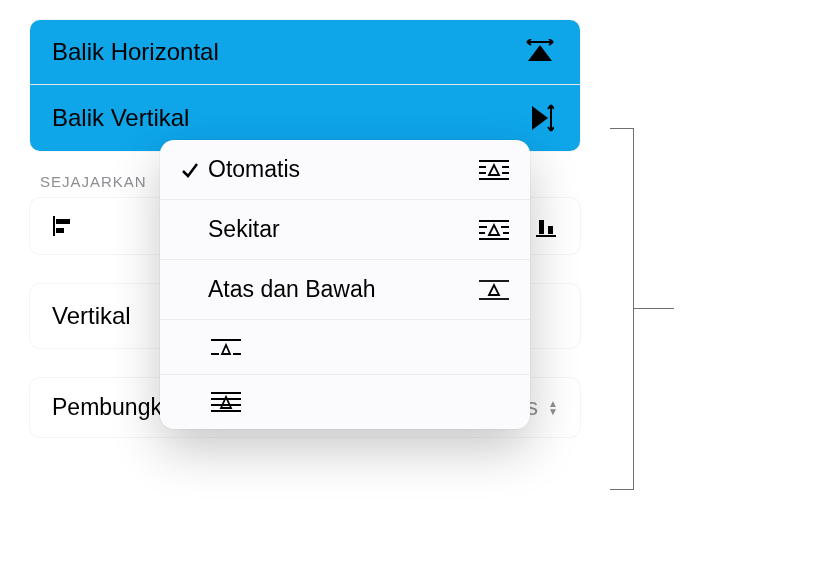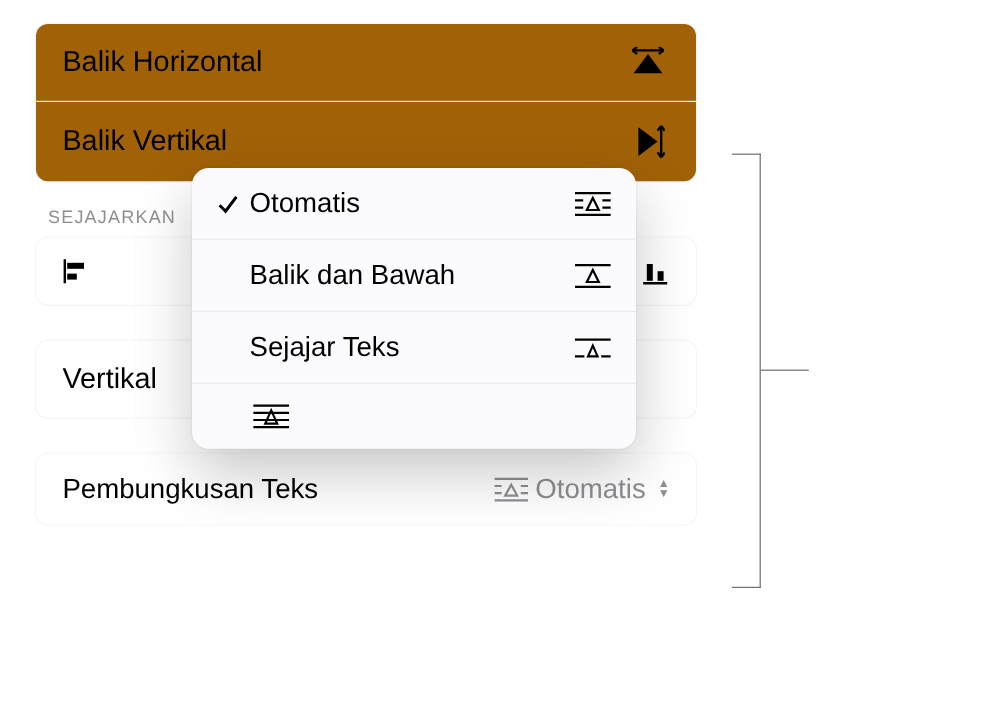--- a/index.html
+++ b/index.html
@@ -22,7 +22,7 @@
       width: 550px;
     }
     .section-card {
-      background: #a16207;
+      background: #0ea5e9;
       border-radius: 10px;
       box-shadow: 0 0 0 1px rgba(0,0,0,0.04);
       overflow: hidden;

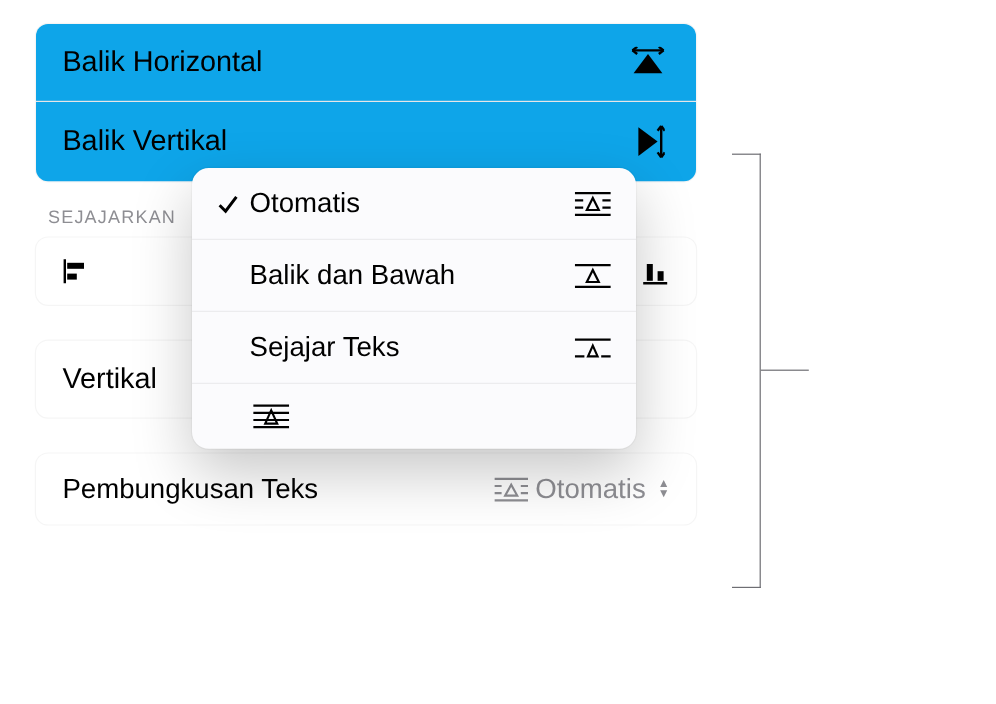--- a/index.html
+++ b/index.html
@@ -272,6 +272,21 @@
     </span>
   </div>
 
+  <div class="popup-item">
+    <span class="check-slot"></span>
+    <span class="label">Sekitar</span>
+    <span class="icon-slot">
+      <svg width="30" height="22" viewBox="0 0 30 22">
+        <line x1="0" y1="2" x2="30" y2="2" stroke="#000" stroke-width="1.8"></line>
+        <line x1="0" y1="8" x2="8" y2="8" stroke="#000" stroke-width="1.8"></line>
+        <line x1="22" y1="8" x2="30" y2="8" stroke="#000" stroke-width="1.8"></line>
+        <line x1="0" y1="14" x2="6" y2="14" stroke="#000" stroke-width="1.8"></line>
+        <line x1="24" y1="14" x2="30" y2="14" stroke="#000" stroke-width="1.8"></line>
+        <line x1="0" y1="20" x2="30" y2="20" stroke="#000" stroke-width="1.8"></line>
+        <path d="M10 16 L15 6 L20 16 Z" fill="none" stroke="#000" stroke-width="1.8"></path>
+      </svg>
+    </span>
+  </div>
 
   <div class="popup-item">
     <span class="check-slot"></span>

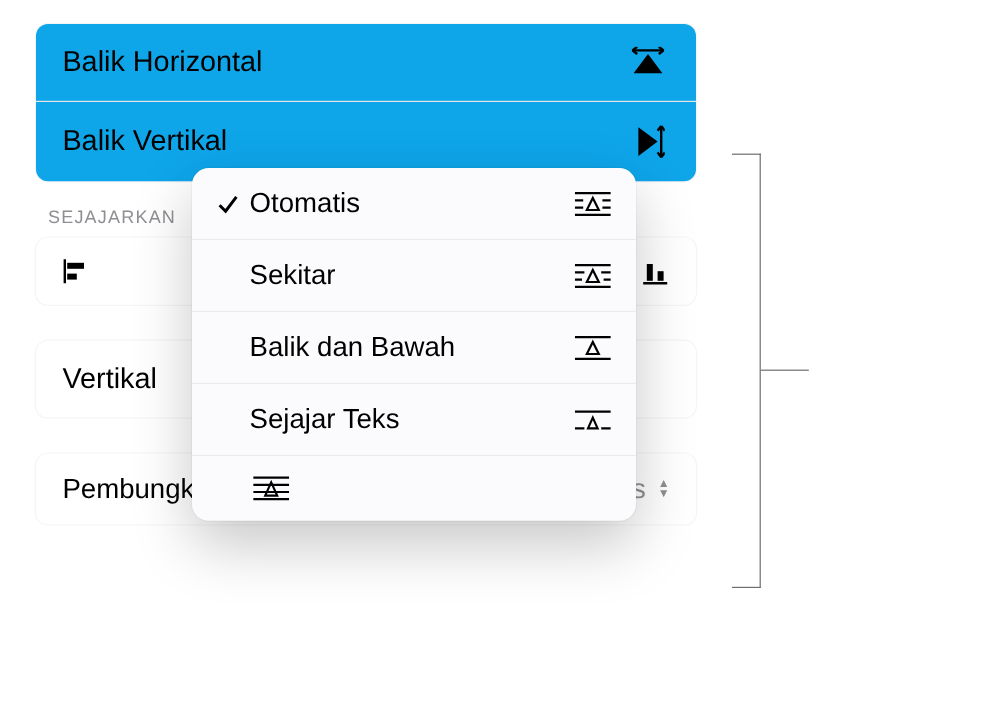--- a/index.html
+++ b/index.html
@@ -290,7 +290,7 @@
 
   <div class="popup-item">
     <span class="check-slot"></span>
-    <span class="label">Balik dan Bawah</span>
+    <span class="label">Atas dan Bawah</span>
     <span class="icon-slot">
       <svg width="30" height="22" viewBox="0 0 30 22">
         <line x1="0" y1="2" x2="30" y2="2" stroke="#000" stroke-width="1.8"></line>

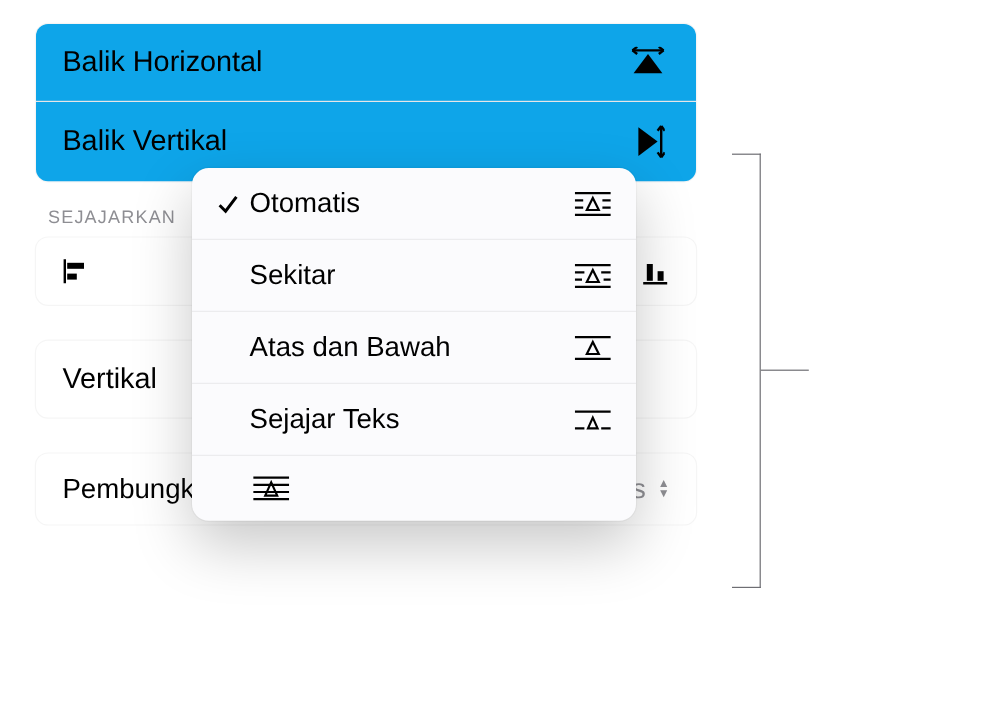--- a/index.html
+++ b/index.html
@@ -302,7 +302,6 @@
 
   <div class="popup-item">
     <span class="check-slot"></span>
-    <span class="label">Sejajar Teks</span>
     <span class="icon-slot">
       <svg width="30" height="22" viewBox="0 0 30 22">
         <line x1="0" y1="4" x2="30" y2="4" stroke="#000" stroke-width="1.8"></line>

